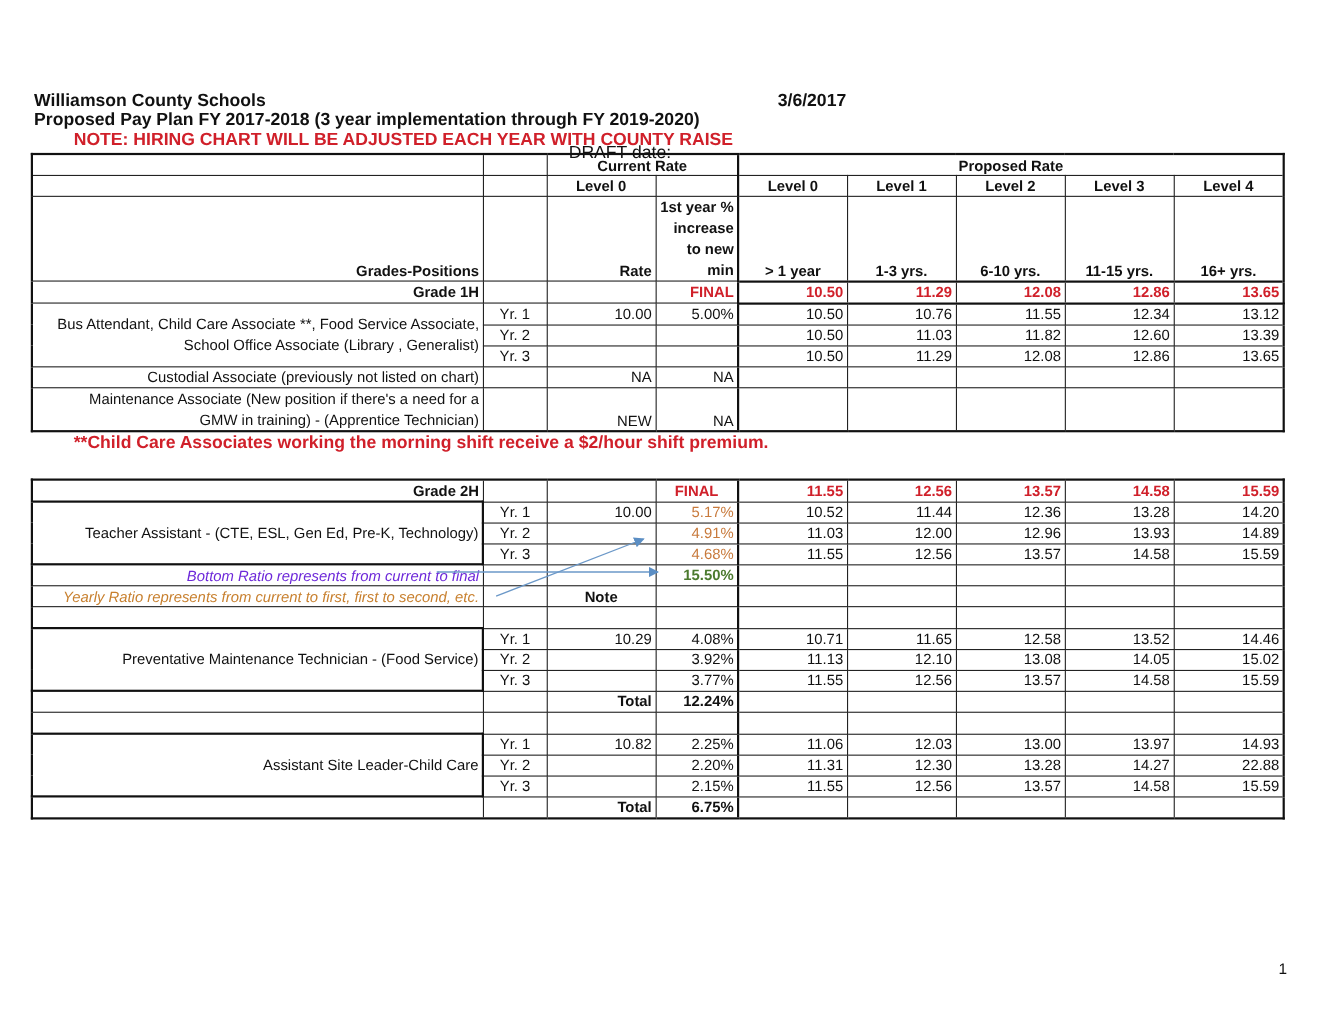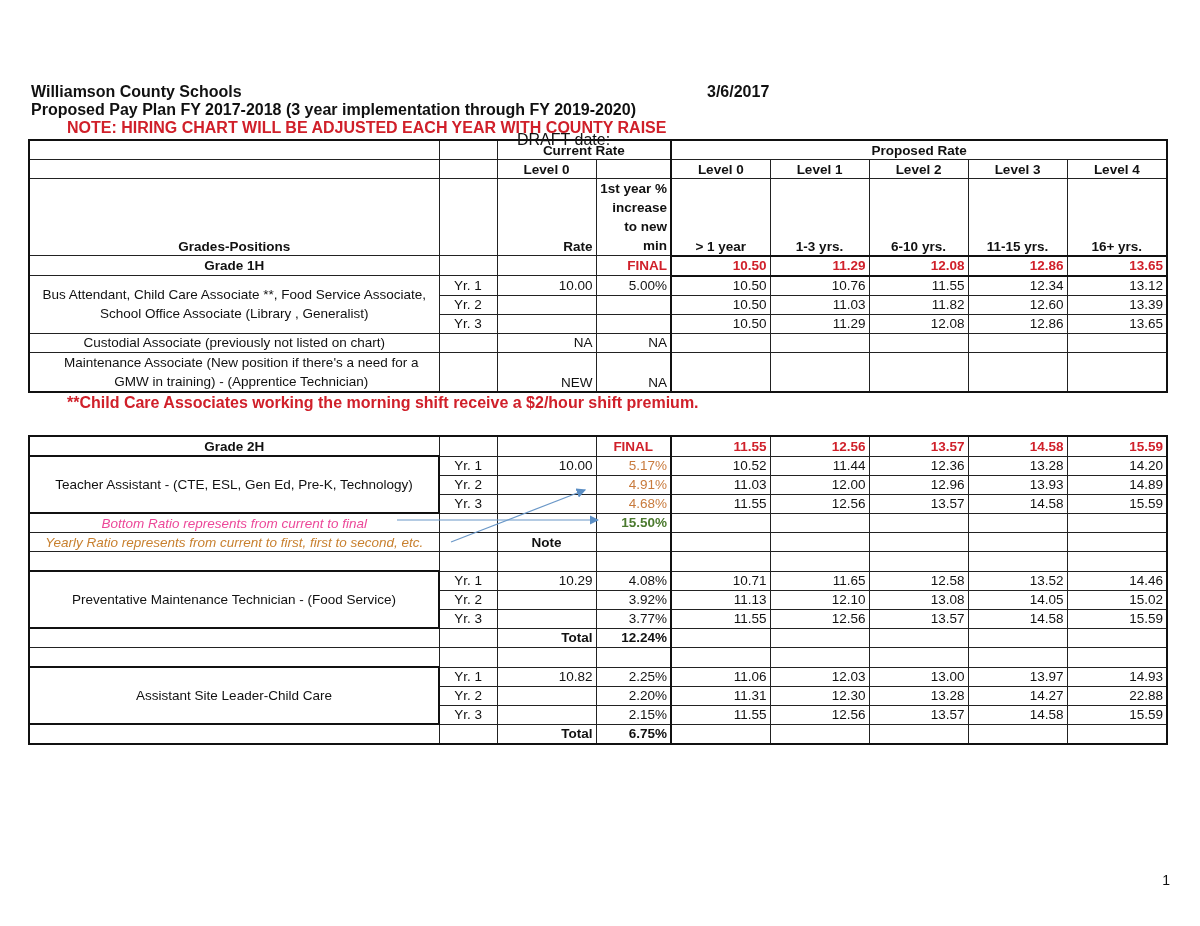--- a/index.html
+++ b/index.html
@@ -14,7 +14,7 @@
                   white-space:nowrap; overflow:hidden; }
   .r { text-align:right; }
   .c { text-align:center; }
-  .l { text-align:center; }
+  .l { text-align:right; }
   .tk-l { border-left:2px solid #111 !important; }
   .tk-r { border-right:2px solid #111 !important; }
   .tk-t { border-top:2px solid #111 !important; }

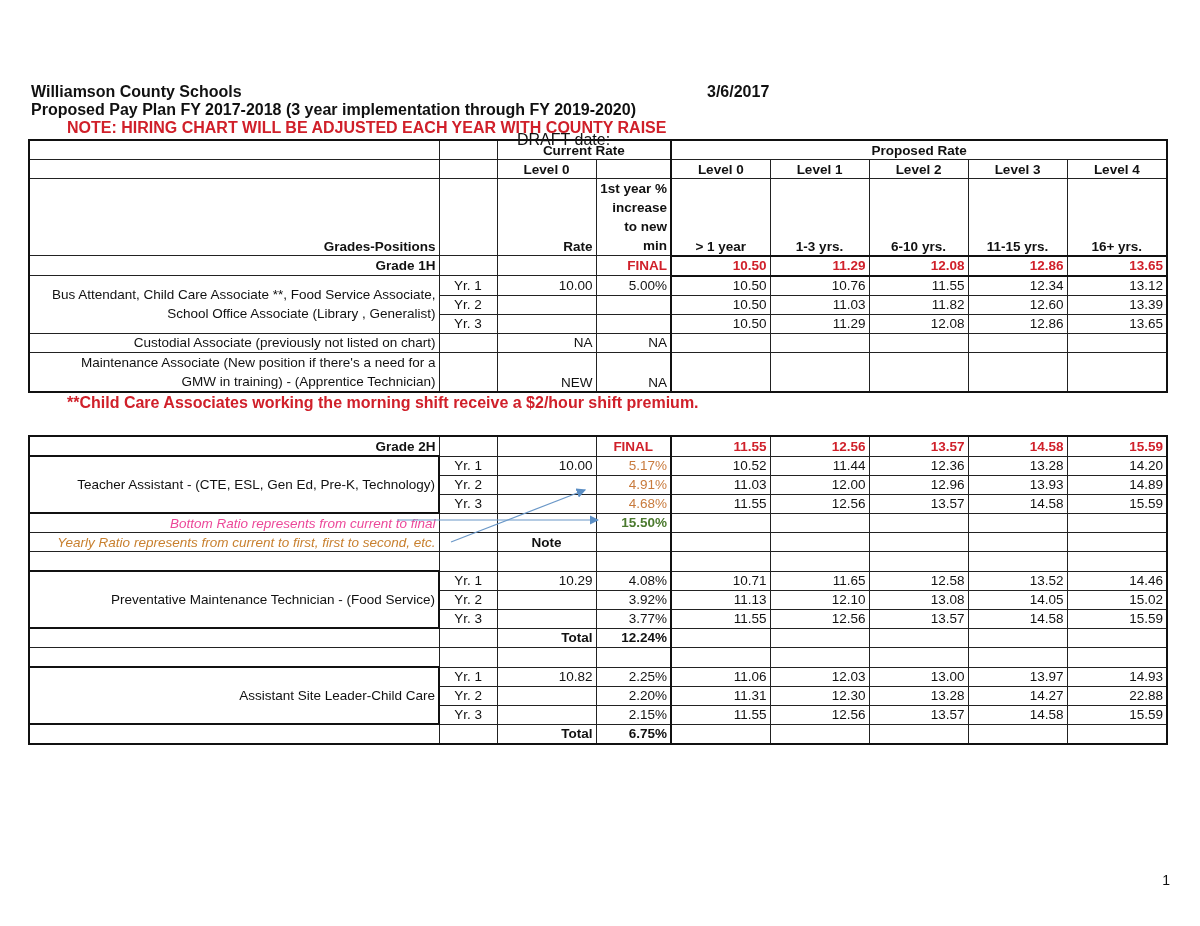--- a/index.html
+++ b/index.html
@@ -21,7 +21,7 @@
   .tk-b { border-bottom:2px solid #111 !important; }
   .orange { color:#c87a3c; }
   .green { color:#4b7a2e; }
-  .green-i { color:#ec4899; font-style:italic;margin-top:23px; }
+  .green-i { color:#6d28d9; font-style:italic;margin-top:23px; }
   .orange-i { color:#c8802f; font-style:italic; }
   .tall td { height:82px; vertical-align:bottom; }
   .wrap { white-space:normal !important; line-height:19px !important; }

